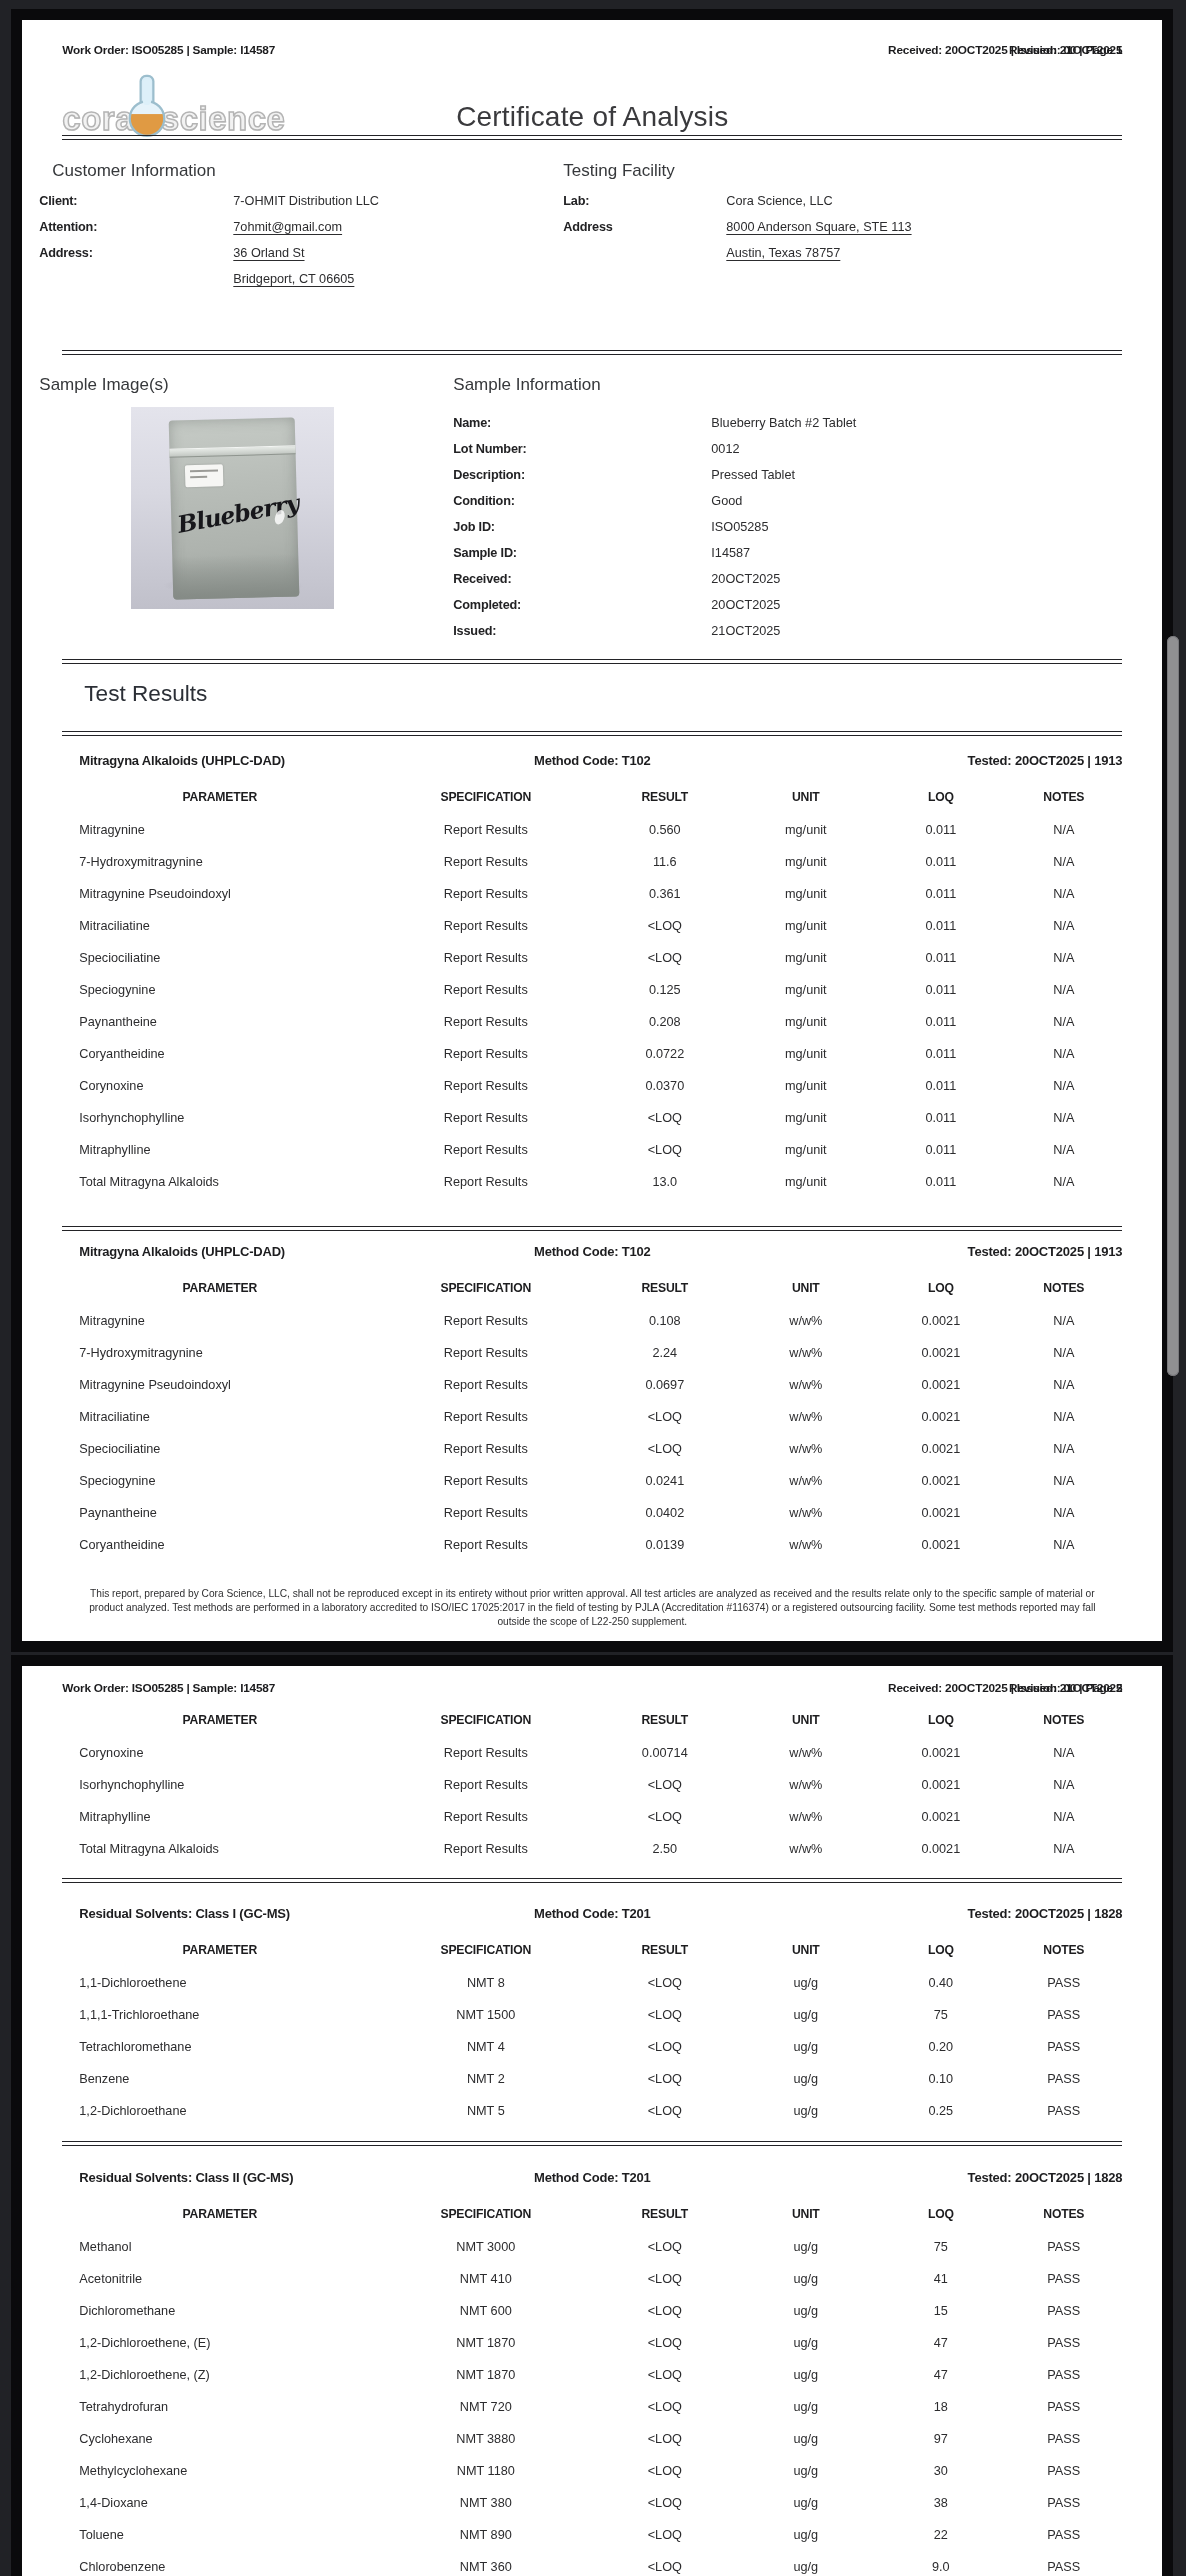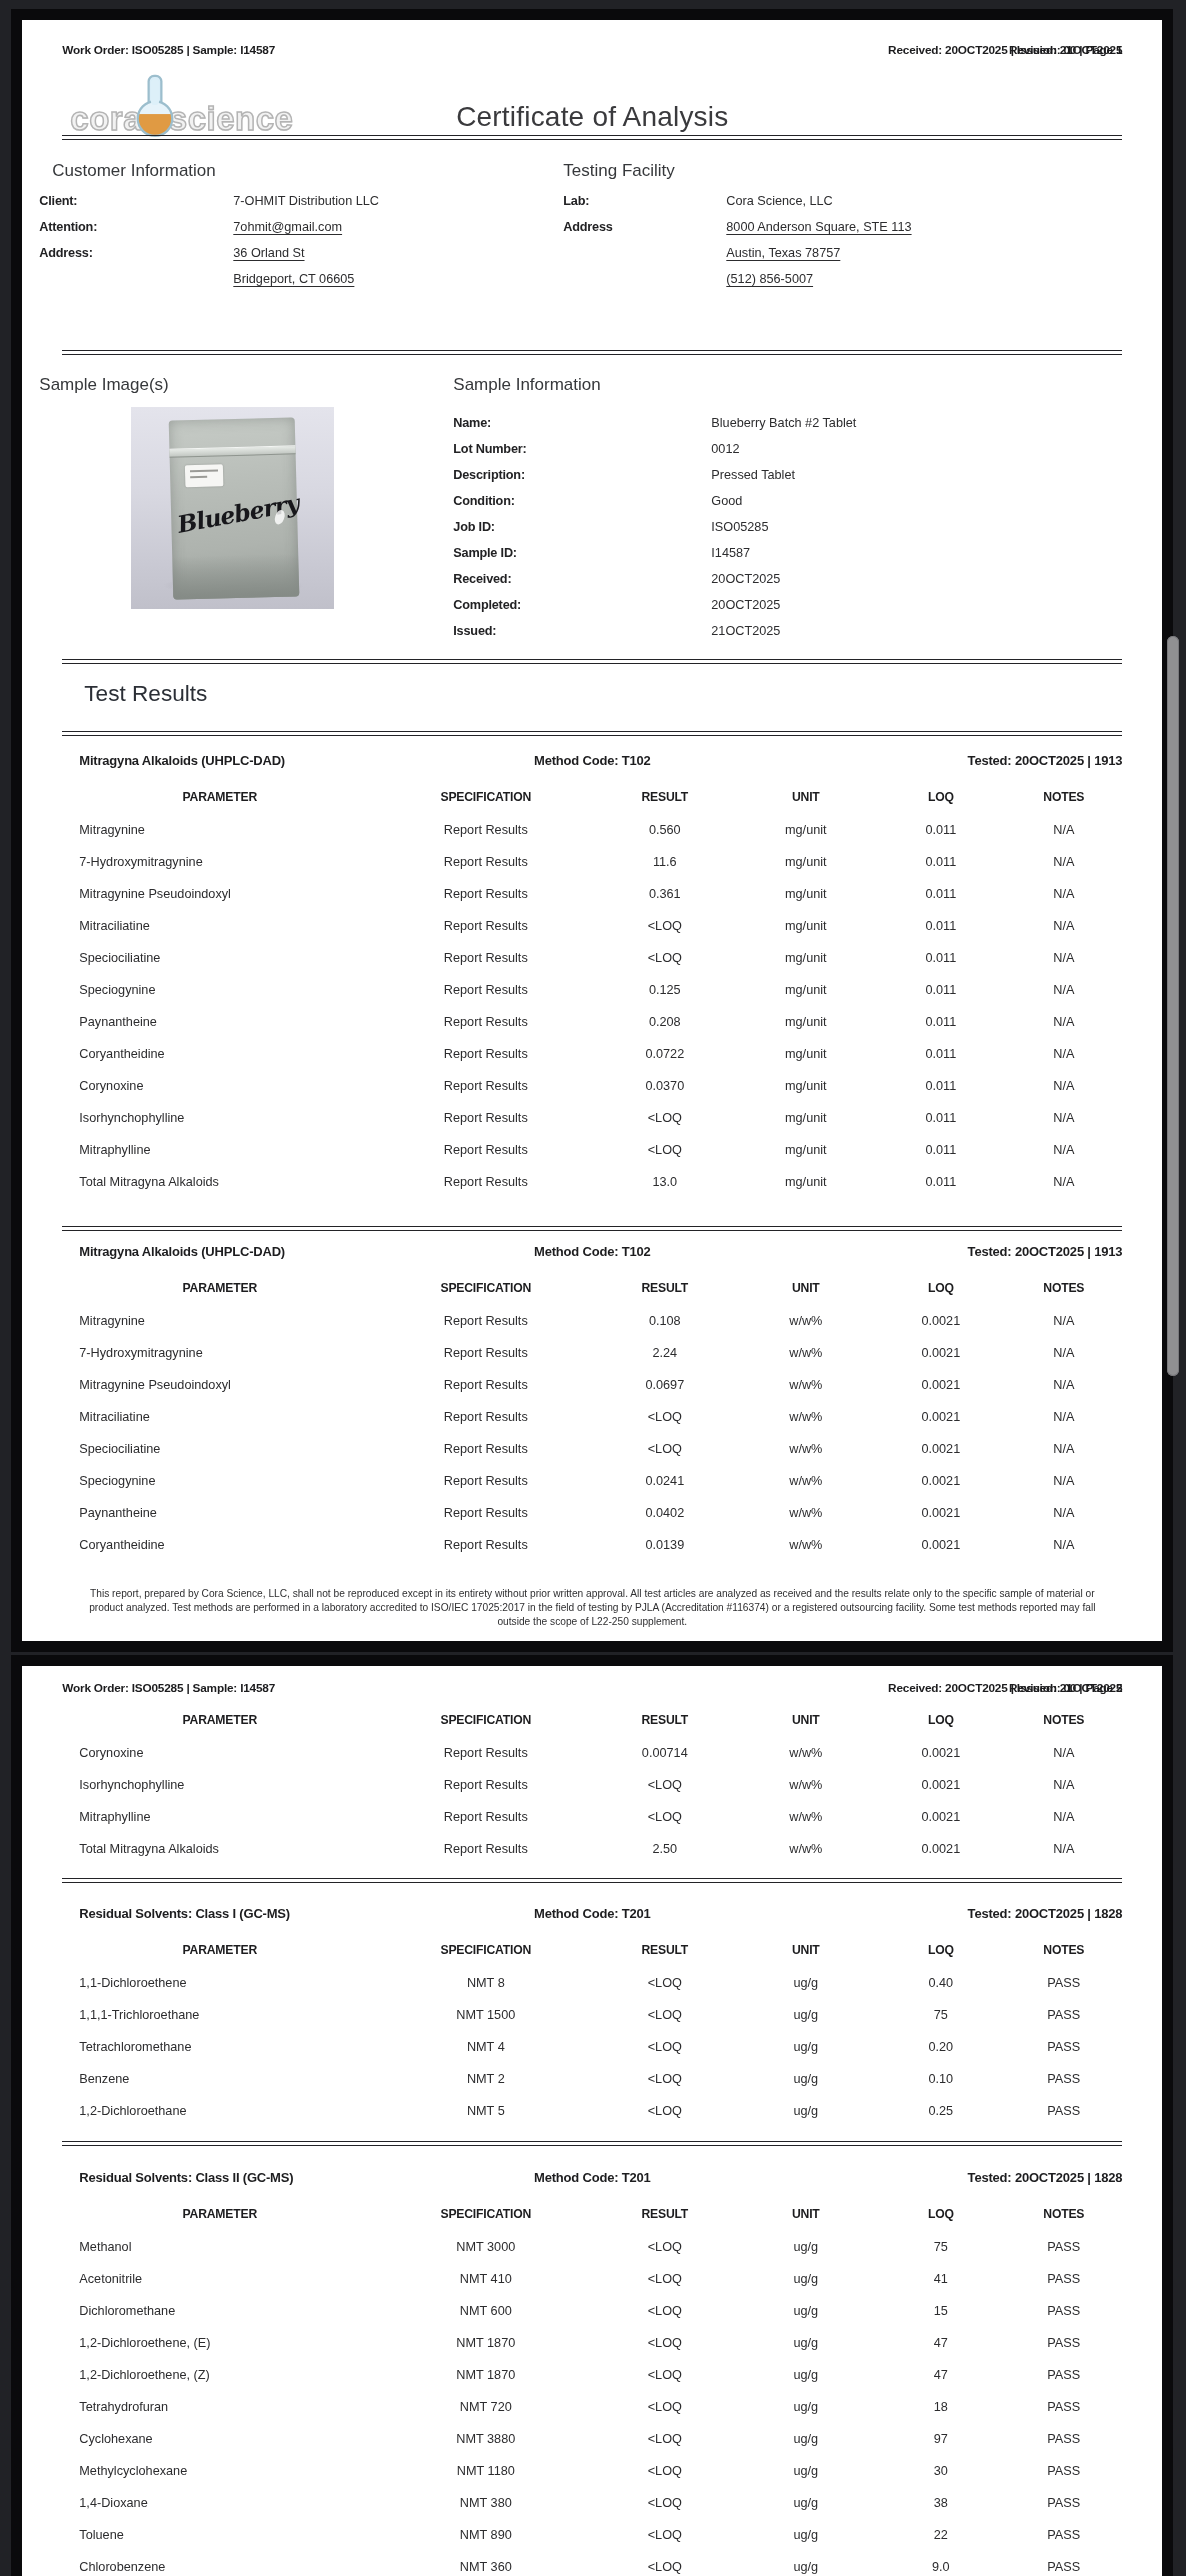--- a/index.html
+++ b/index.html
@@ -17,7 +17,7 @@
   .meta-row .m-right { z-index:1; background:inherit; }
 
   
-  .logo-row { position:absolute; left:48px; top:58px; height:81px; display:flex; }
+  .logo-row { position:absolute; left:40px; top:58px; height:81px; display:flex; }
   .logo { display:flex; align-items:center; font-weight:700; font-size:33px; letter-spacing:0.5px;
           color:#f2f2f2; -webkit-text-stroke:1.5px #b4b4b4; text-shadow:0 0.9px 0 #d9d9d9; }
   .flask { margin:0 -6.6px; transform:translateY(-11.3px); }

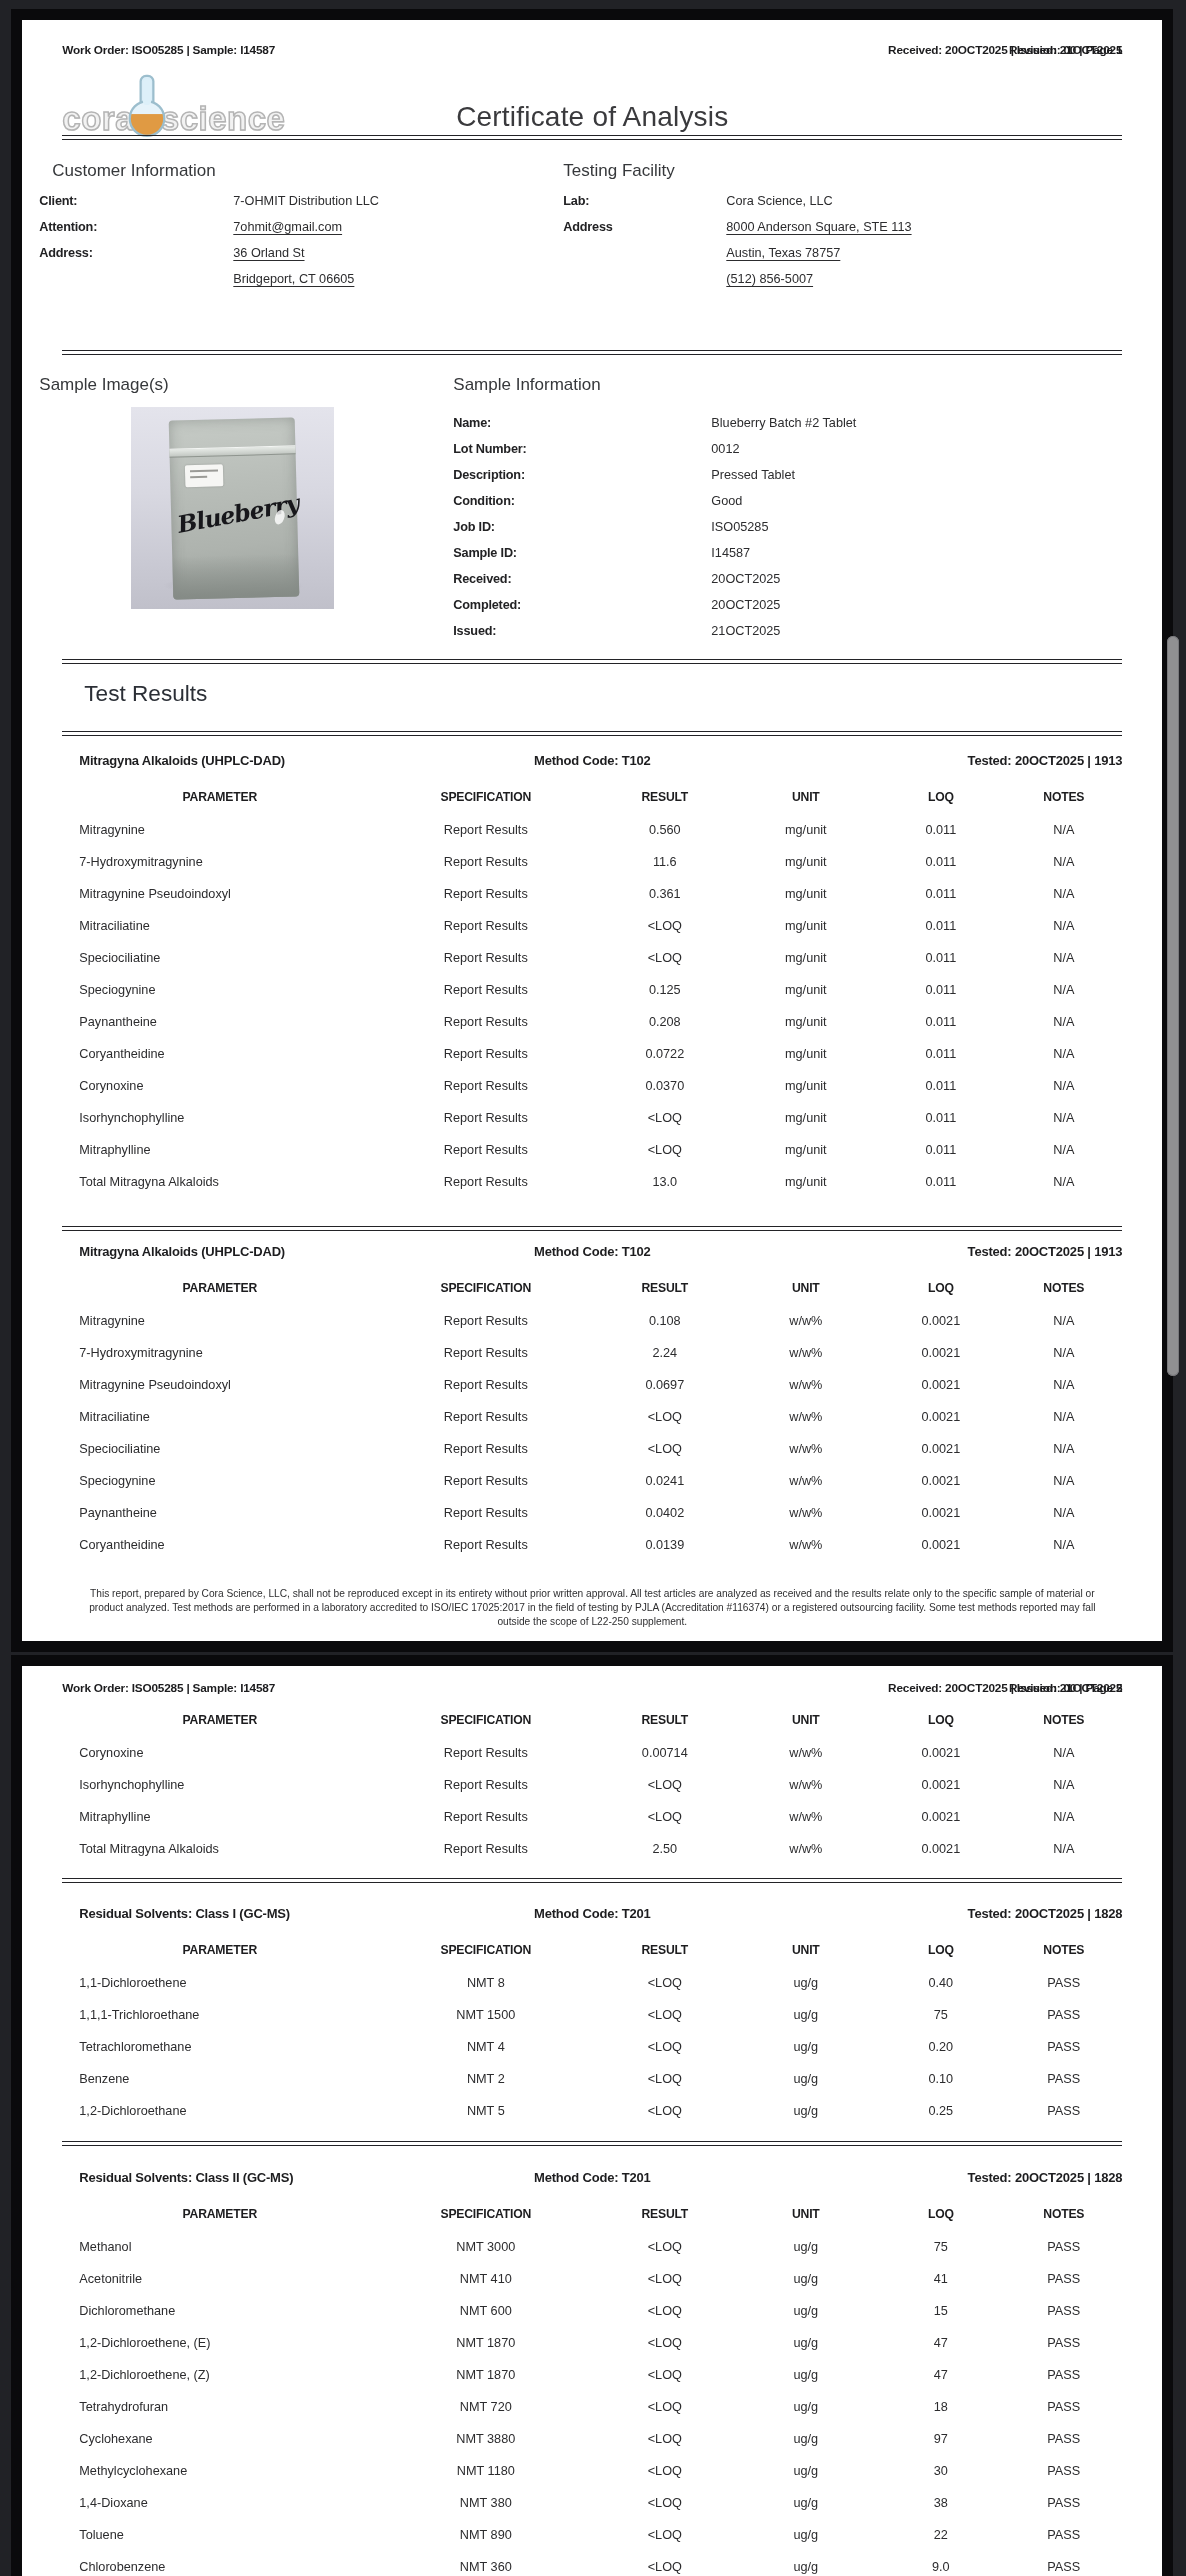--- a/index.html
+++ b/index.html
@@ -152,10 +152,6 @@
         </div>
 
 
-        <div class="irow">
-          <span class="ilabel"></span>
-          <span class="ivalue u">(512) 856-5007</span>
-        </div>
       </div>
 
     <div class="rule" style="top:330px"></div>

